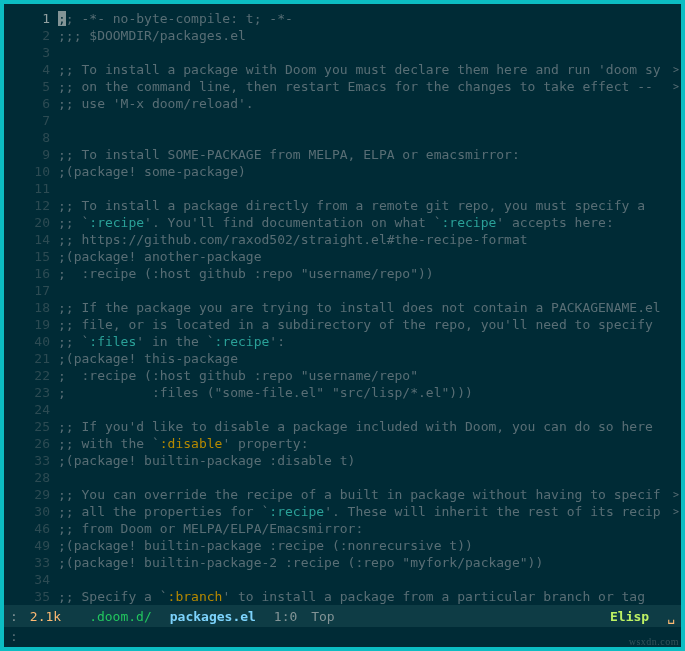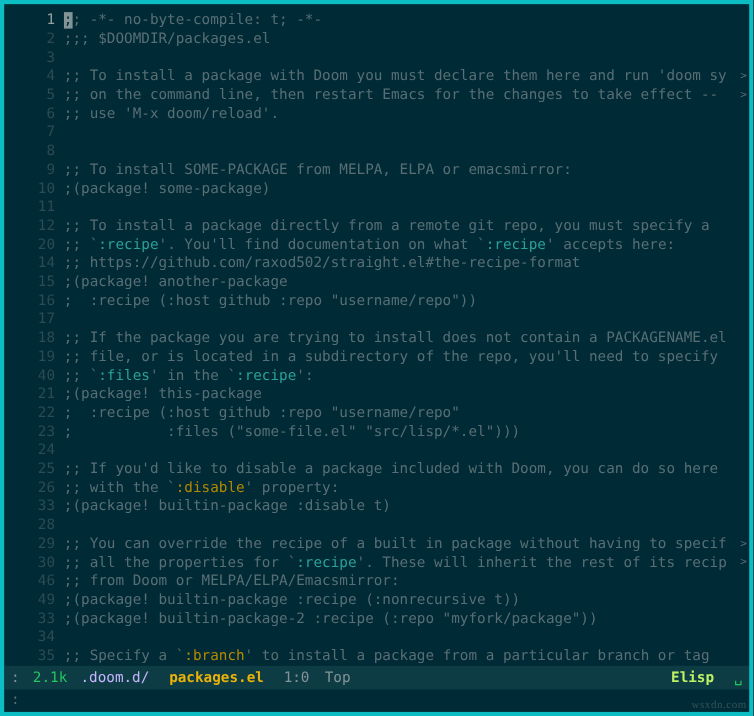--- a/index.html
+++ b/index.html
@@ -62,7 +62,7 @@
     gap: 8px;
   }
   .modeline .left { display: flex; align-items: center; gap: 12px; }
-  .modeline .dim  { color: #22c55e; }
+  .modeline .dim  { color: #fdba74; }
   .modeline .path { color: #c4b5fd; }
   .modeline .file { color: #eab308; font-weight: bold; padding-left: 18px; }
   .modeline .pos  { color: #839496; margin-left: 6px; }

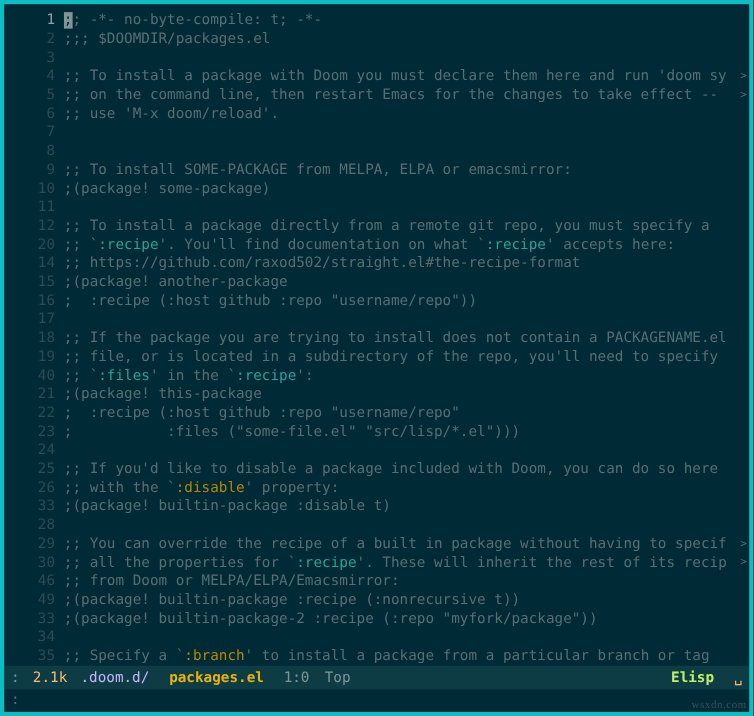--- a/index.html
+++ b/index.html
@@ -63,7 +63,7 @@
   }
   .modeline .left { display: flex; align-items: center; gap: 12px; }
   .modeline .dim  { color: #fdba74; }
-  .modeline .path { color: #c4b5fd; }
+  .modeline .path { color: #22c55e; margin-left: 16px; }
   .modeline .file { color: #eab308; font-weight: bold; padding-left: 18px; }
   .modeline .pos  { color: #839496; margin-left: 6px; }
   .modeline .spacer { flex: 1; }

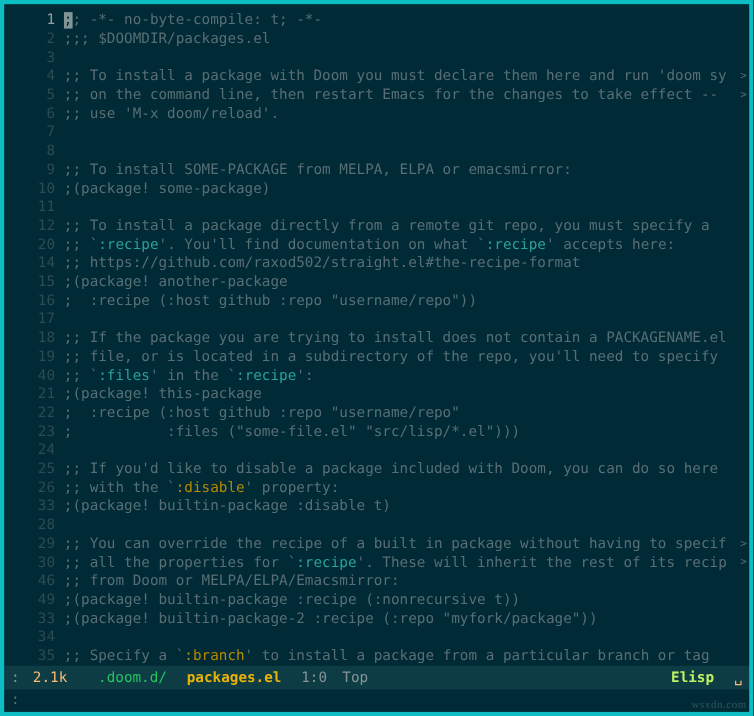--- a/index.html
+++ b/index.html
@@ -64,7 +64,7 @@
   .modeline .left { display: flex; align-items: center; gap: 12px; }
   .modeline .dim  { color: #fdba74; }
   .modeline .path { color: #22c55e; margin-left: 16px; }
-  .modeline .file { color: #eab308; font-weight: bold; padding-left: 18px; }
+  .modeline .file { color: #7dd3fc; font-weight: bold; padding-left: 18px; }
   .modeline .pos  { color: #839496; margin-left: 6px; }
   .modeline .spacer { flex: 1; }
   .modeline .mode { color: #bef264; font-weight: bold; }

